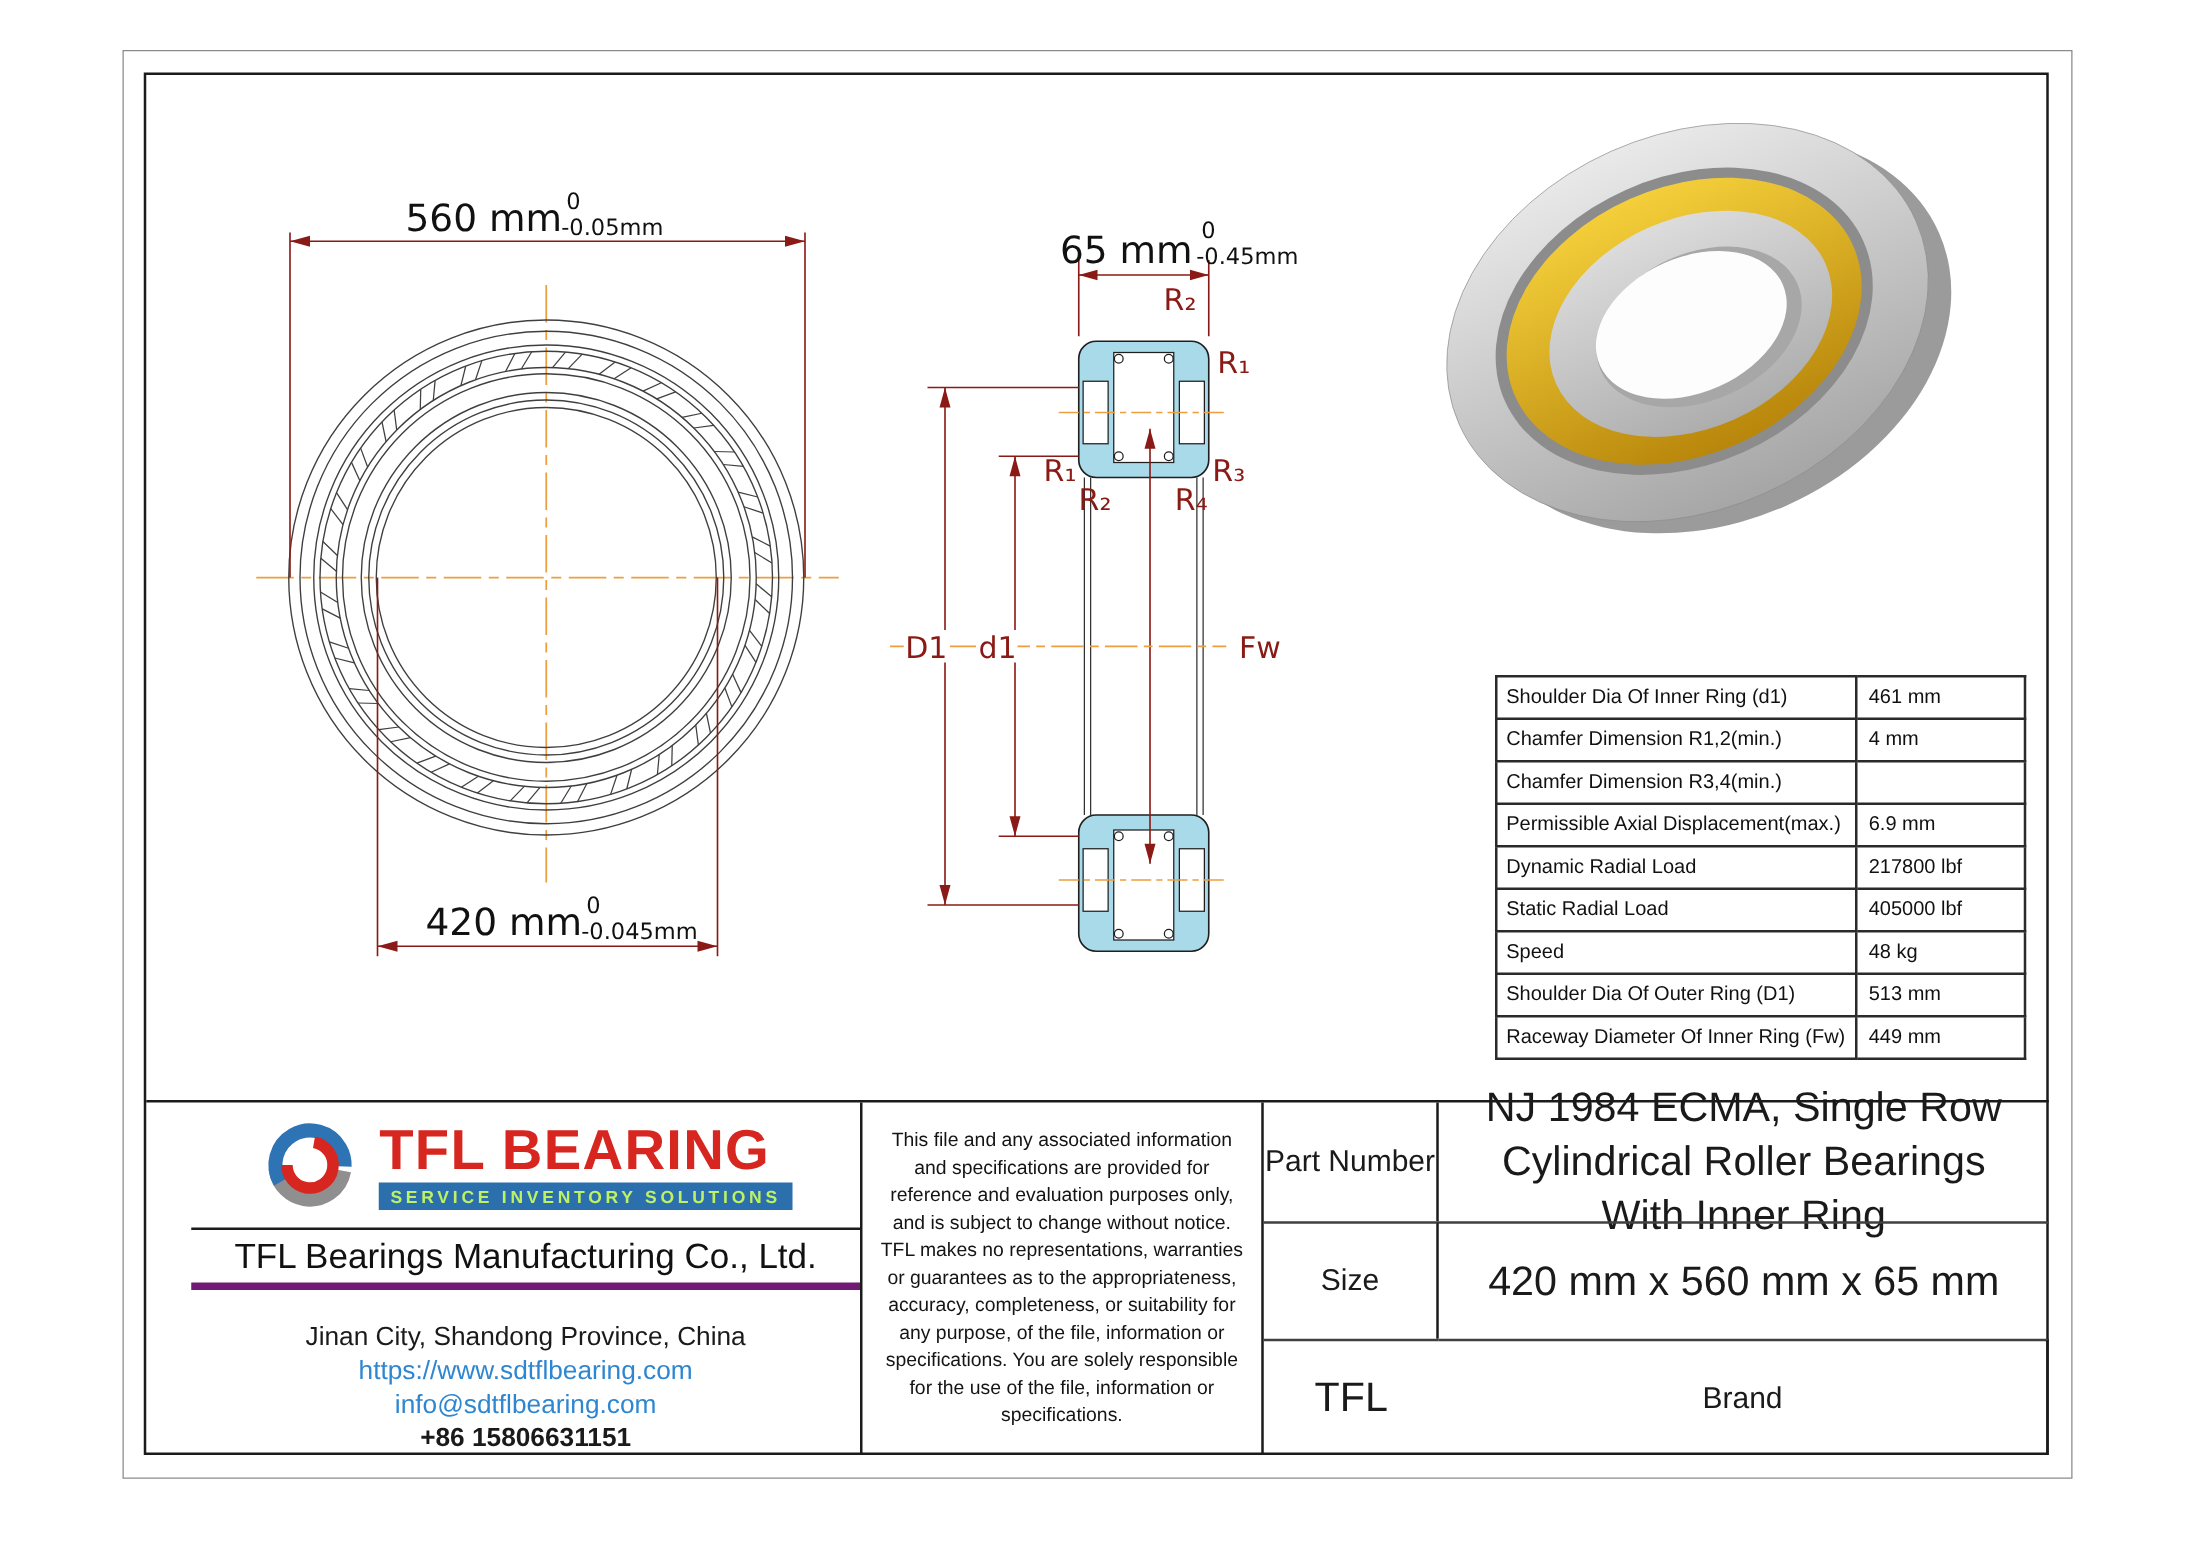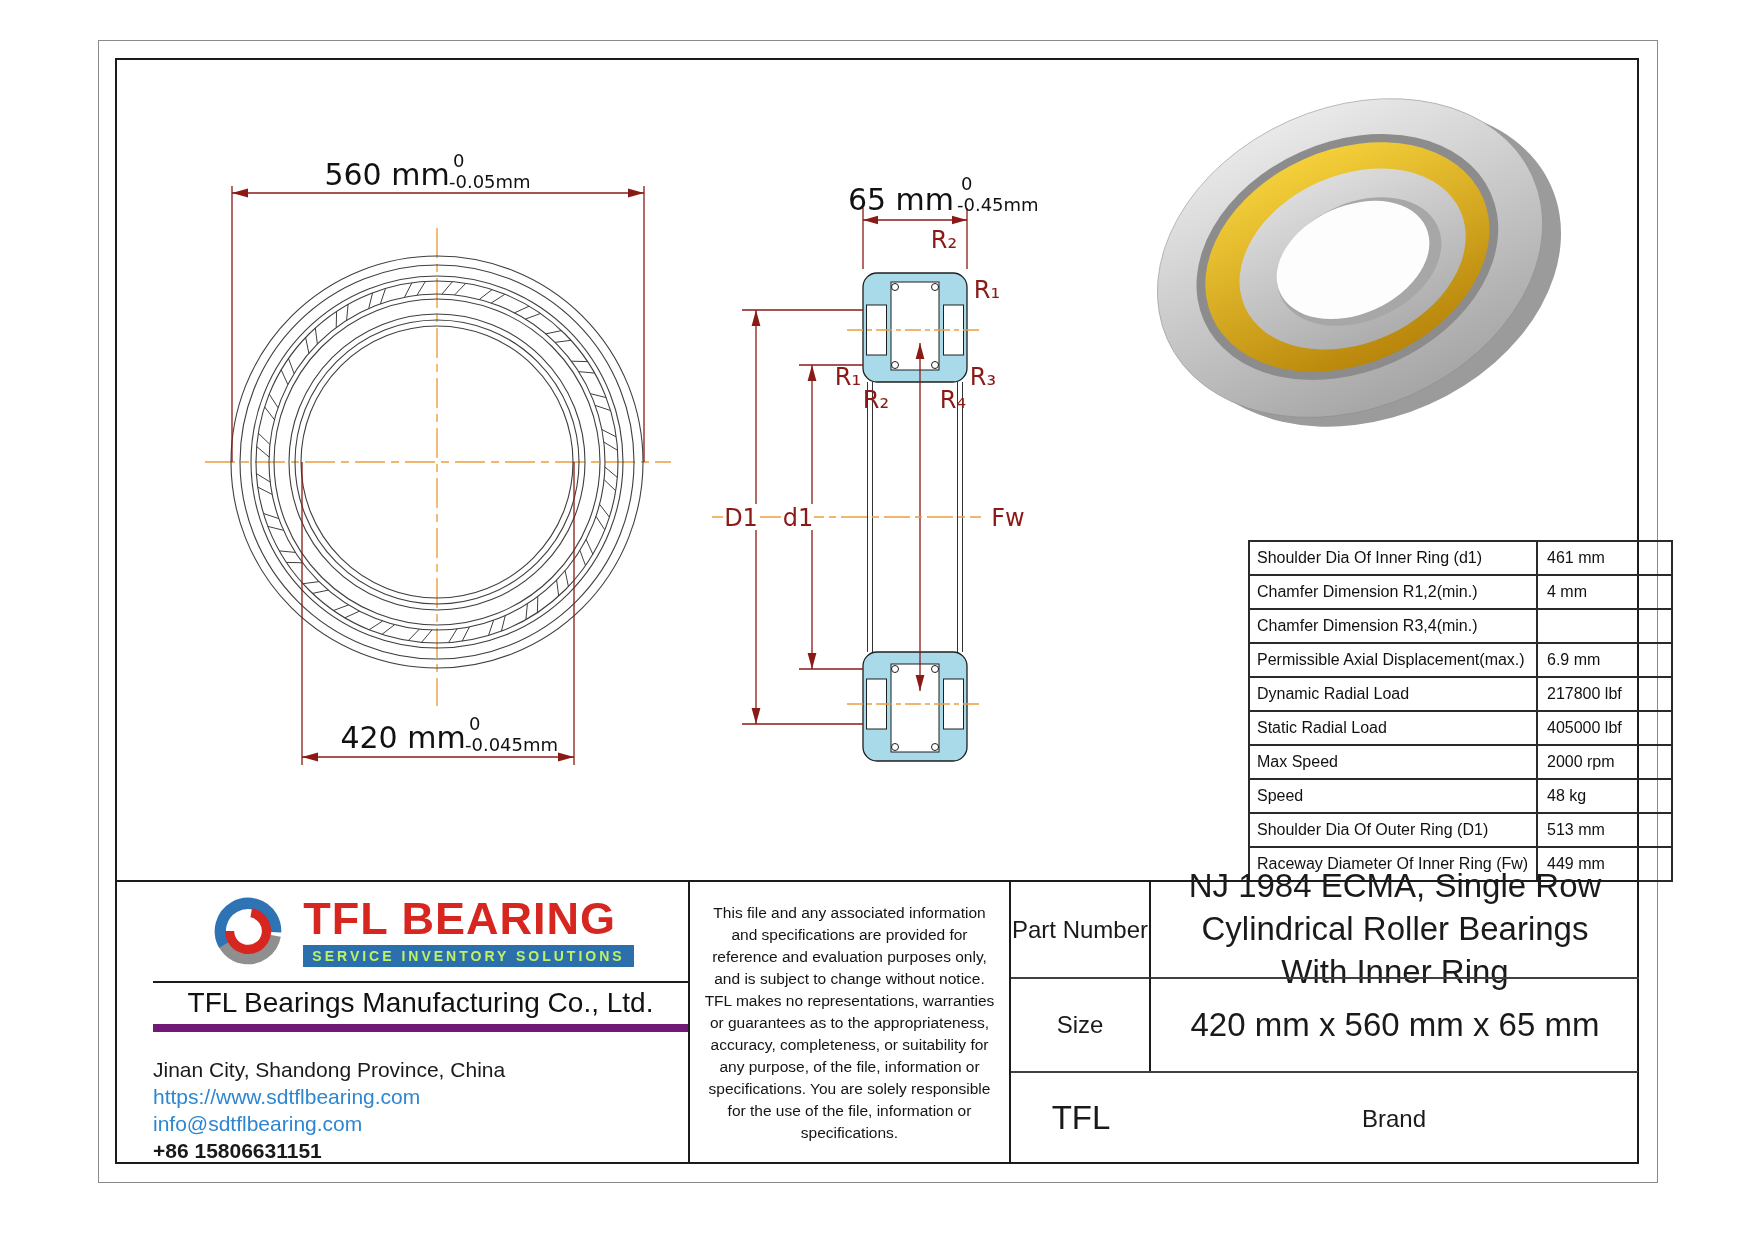--- a/index.html
+++ b/index.html
@@ -16,7 +16,7 @@
   .axlab  { font-size:24px; fill:#8a1a15; }
 
   
-  .spec-table { position:absolute; left:1248px; top:540px; width:423px; border-collapse:collapse;
+  .spec-table { position:absolute; left:1196px; top:540px; width:423px; border-collapse:collapse;
                 table-layout:fixed; }
   .spec-table td { border:2px solid #2a2a2a; height:34px; font-size:16px; color:#111;
                    white-space:nowrap; overflow:hidden; }

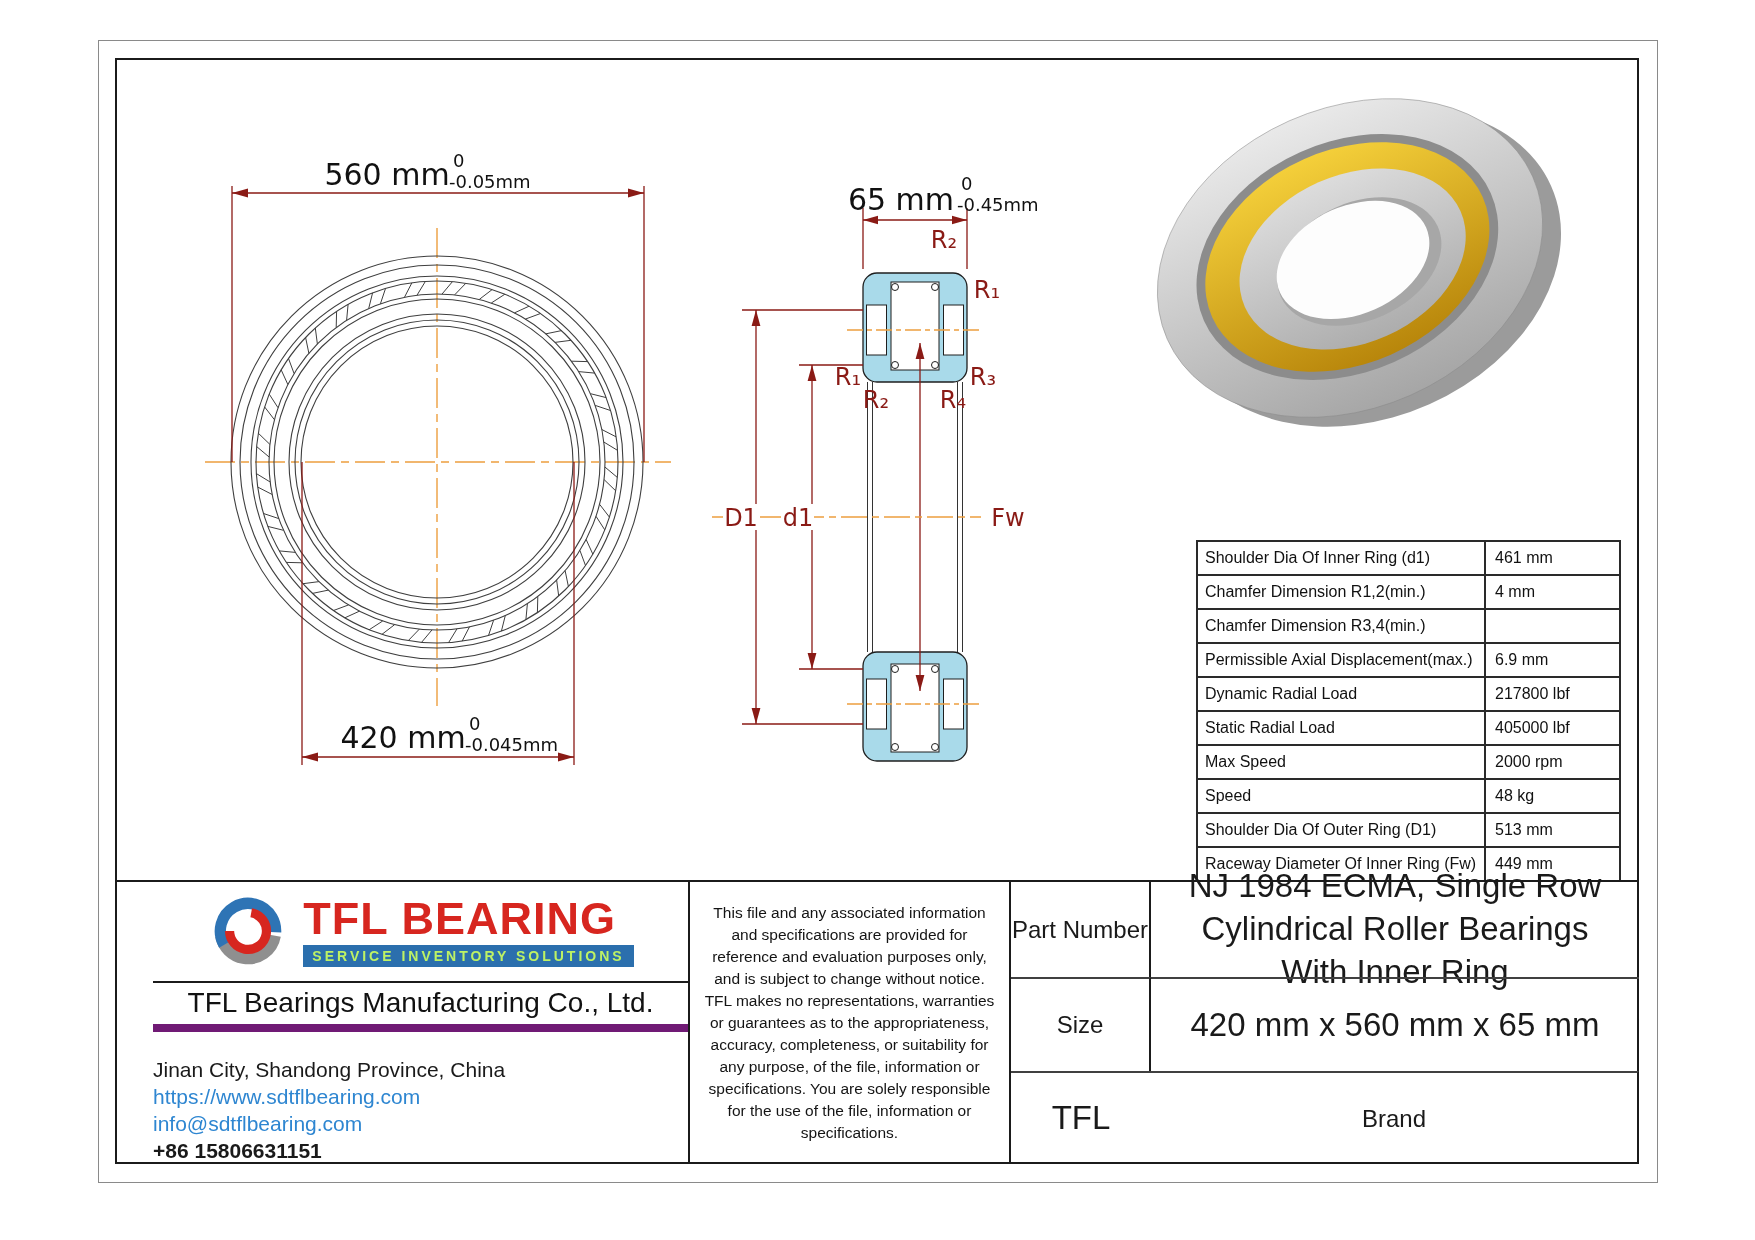--- a/index.html
+++ b/index.html
@@ -316,10 +316,6 @@
         <td class="val">405000 lbf</td>
       </tr>
   <tr>
-        <td class="lbl">Max Speed</td>
-        <td class="val">2000 rpm</td>
-      </tr>
-  <tr>
         <td class="lbl">Speed</td>
         <td class="val">48 kg</td>
       </tr>

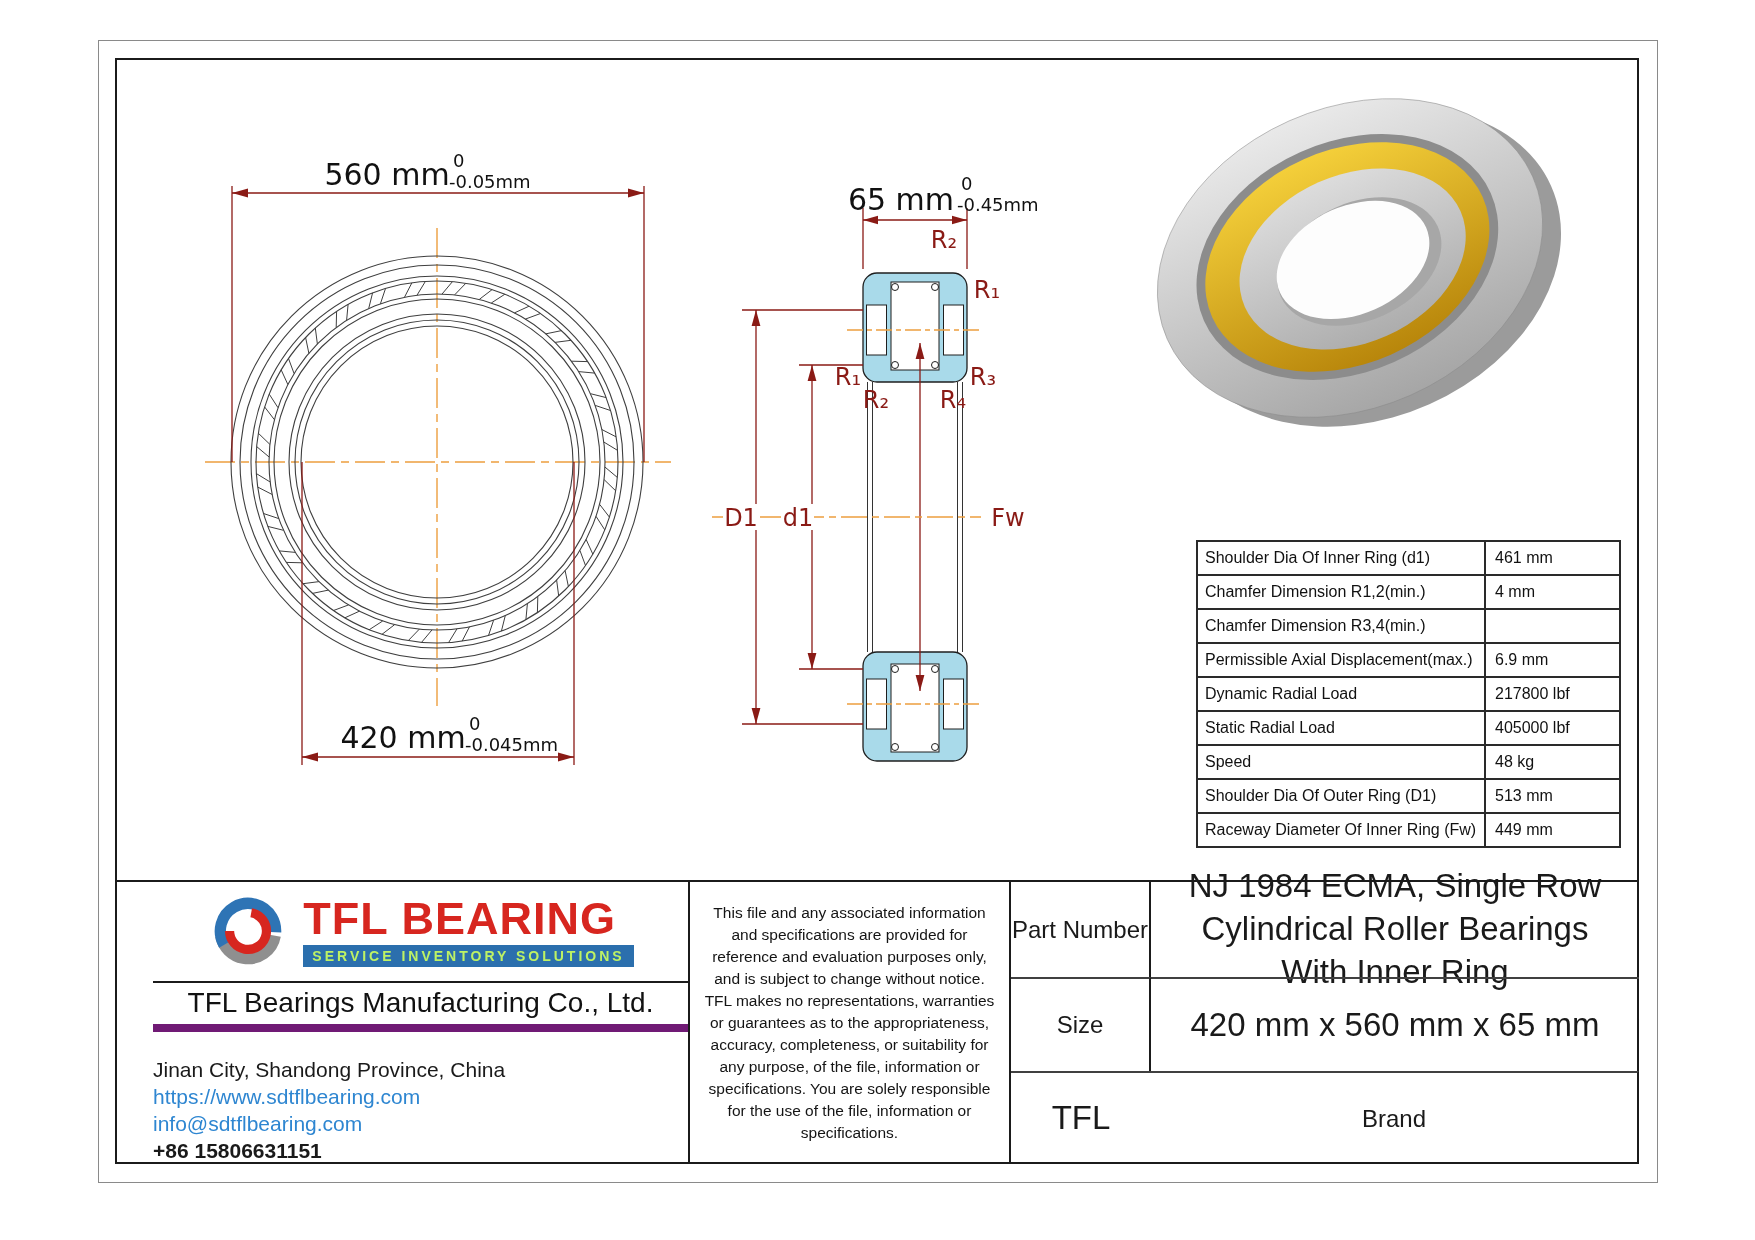--- a/index.html
+++ b/index.html
@@ -34,7 +34,7 @@
                  letter-spacing:3px; padding:3px 9px; }
   .name-row { height:48px; border-top:2px solid #1b1b1b; display:flex; align-items:center;
               justify-content:center; font-size:28px; color:#111; }
-  .addr-row { flex:1; border-top:8px solid #701a75; padding-top:24px;
+  .addr-row { flex:1; border-top:6px solid #701a75; text-align:center; padding-top:24px;
               font-size:21px; line-height:27px; }
   .addr-row a { color:#2e86d1; text-decoration:none; display:block; }
   .phone { font-weight:bold; }

